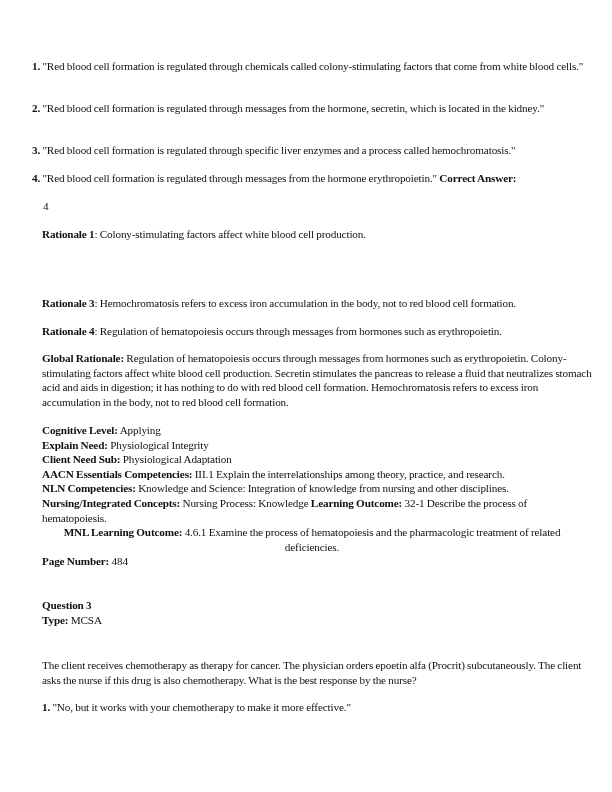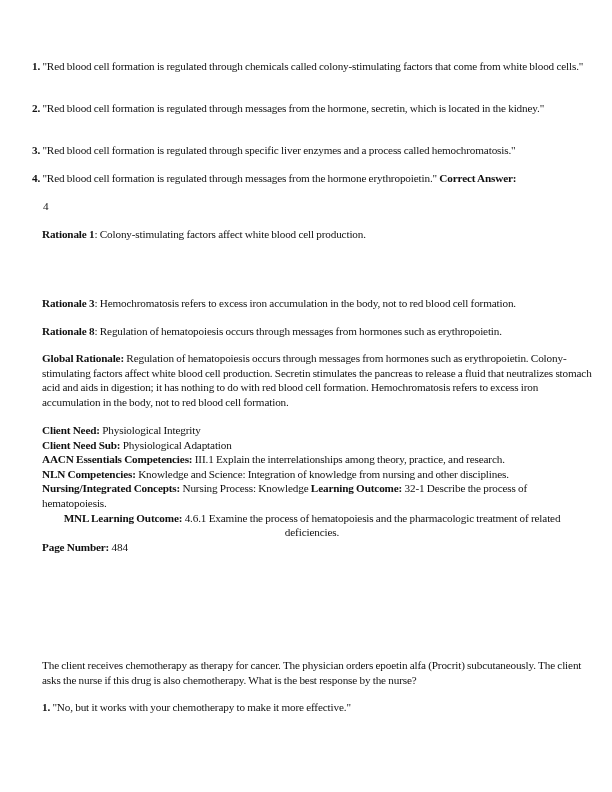--- a/index.html
+++ b/index.html
@@ -86,7 +86,7 @@
   </div>
 
   <div class="blk" style="top:324px;">
-    <span class="b">Rationale 8</span><span>: </span><span>Regulation of hematopoiesis occurs through messages from hormones such as erythropoietin.</span>
+    <span class="b">Rationale 4</span><span>: </span><span>Regulation of hematopoiesis occurs through messages from hormones such as erythropoietin.</span>
   </div>
 
   <div class="blk" style="top:351px;">

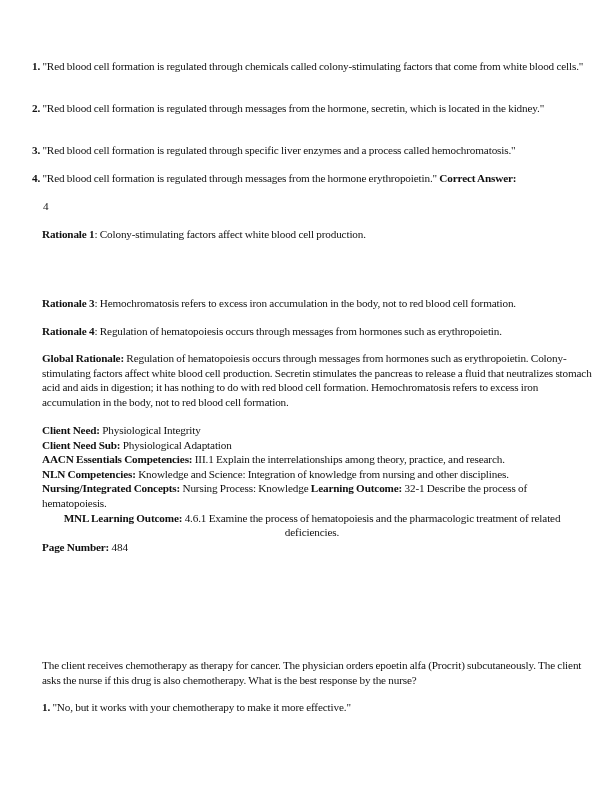--- a/index.html
+++ b/index.html
@@ -94,6 +94,7 @@
   </div>
 
   <div class="blk" style="top:423px;">
+    <span class="meta-line"><span class="b">Cognitive Level:</span><span> Applying</span></span>
     <span class="meta-line"><span class="b">Client Need:</span><span> Physiological Integrity</span></span>
     <span class="meta-line"><span class="b">Client Need Sub:</span><span> Physiological Adaptation</span></span>
     <span class="meta-line"><span class="b">AACN Essentials Competencies:</span><span> III.1 Explain the interrelationships among theory, practice, and research.</span></span>

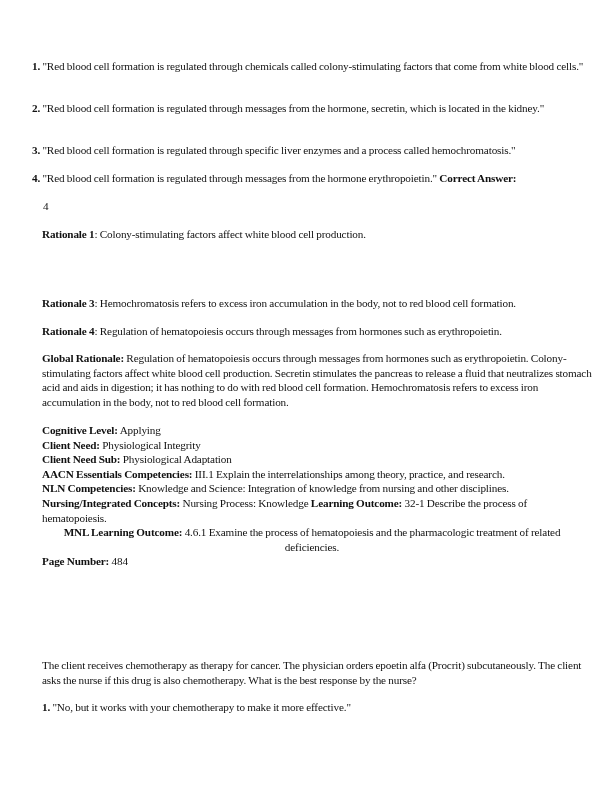--- a/index.html
+++ b/index.html
@@ -95,7 +95,7 @@
 
   <div class="blk" style="top:423px;">
     <span class="meta-line"><span class="b">Cognitive Level:</span><span> Applying</span></span>
-    <span class="meta-line"><span class="b">Client Need:</span><span> Physiological Integrity</span></span>
+    <span class="meta-line"><span class="b">Explain Need:</span><span> Physiological Integrity</span></span>
     <span class="meta-line"><span class="b">Client Need Sub:</span><span> Physiological Adaptation</span></span>
     <span class="meta-line"><span class="b">AACN Essentials Competencies:</span><span> III.1 Explain the interrelationships among theory, practice, and research.</span></span>
     <span class="meta-line"><span class="b">NLN Competencies:</span><span> Knowledge and Science: Integration of knowledge from nursing and other disciplines.</span></span>

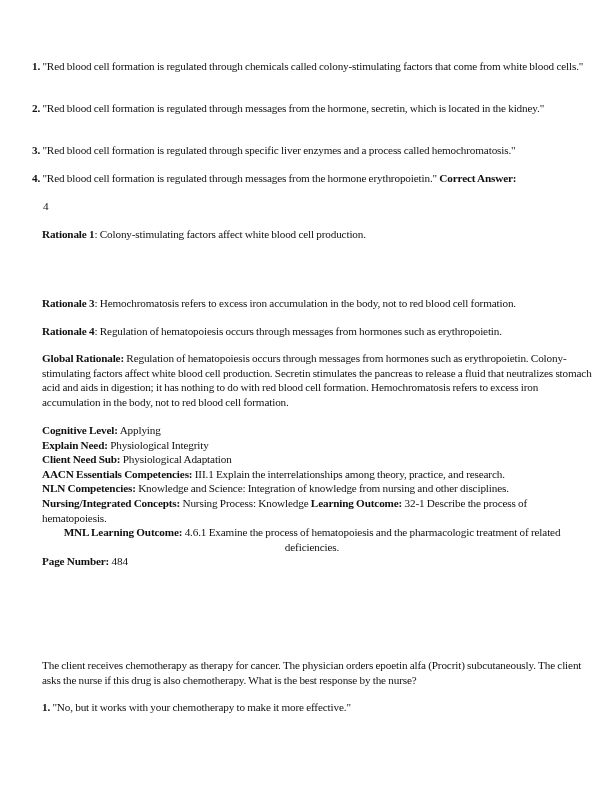--- a/index.html
+++ b/index.html
@@ -104,6 +104,10 @@
     <span class="meta-line"><span class="b">Page Number:</span><span> 484</span></span>
   </div>
 
+  <div class="blk" style="top:598px;">
+    <span class="meta-line b">Question 3</span>
+    <span class="meta-line"><span class="b">Type:</span><span> MCSA</span></span>
+  </div>
 
   <div class="blk" style="top:658px;">The client receives chemotherapy as therapy for cancer. The physician orders epoetin alfa (Procrit) subcutaneously. The client asks the nurse if this drug is also chemotherapy. What is the best response by the nurse?</div>
 

